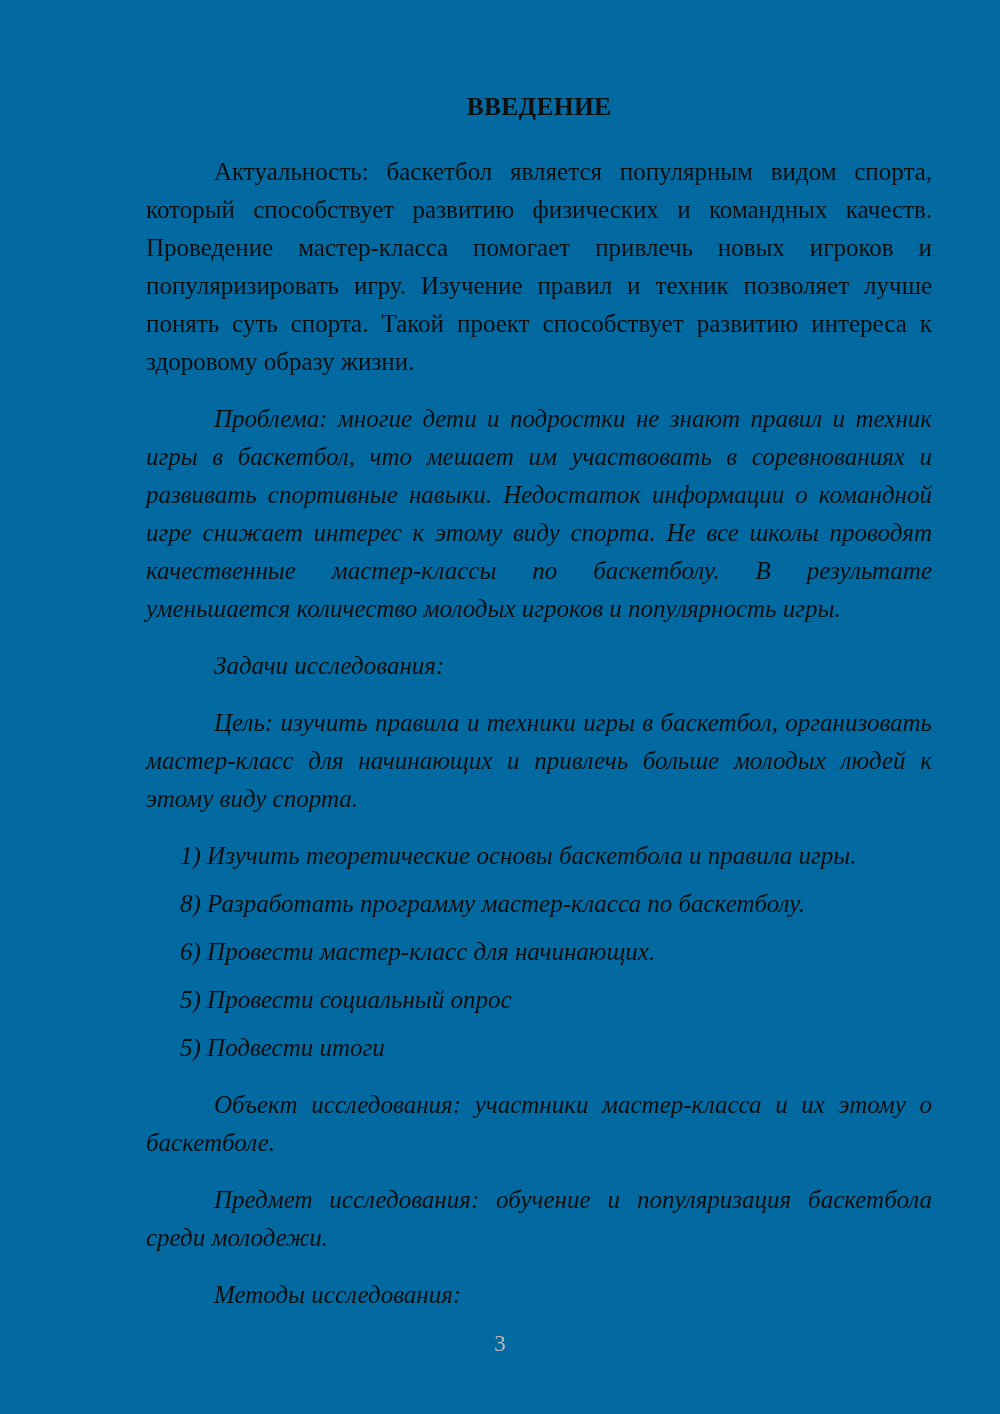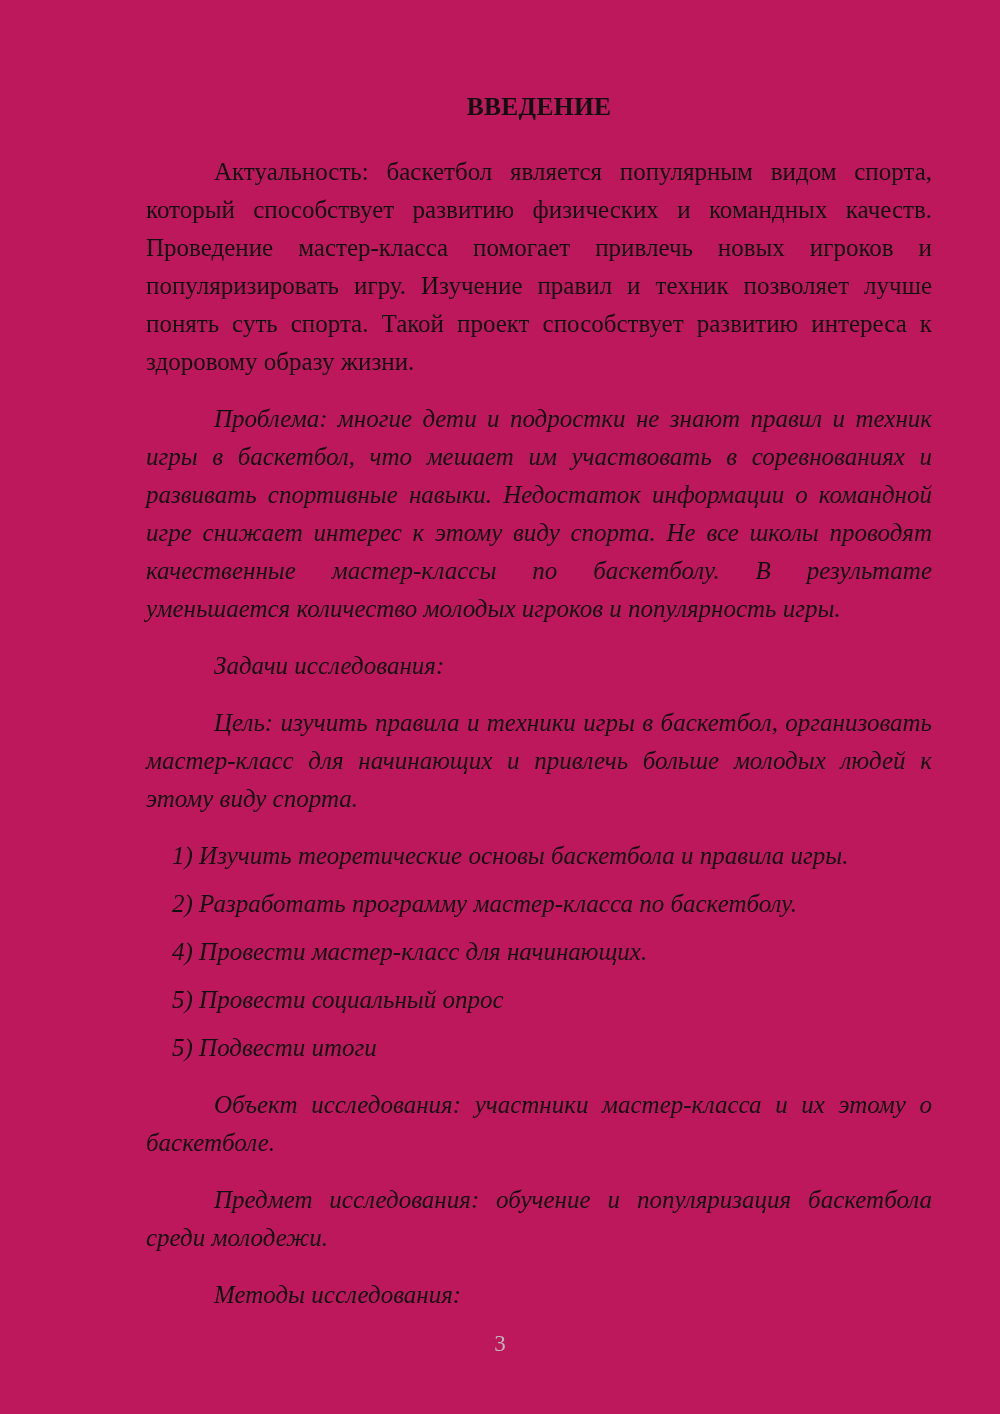--- a/index.html
+++ b/index.html
@@ -13,7 +13,7 @@
     width: 1000px;
     height: 1414px;
     margin: 0 auto;
-    background: #be185d;
+    background: #0369a1;
     overflow: hidden;
     font-family: "Liberation Serif", "DejaVu Serif", serif;
     color: #100f0f;

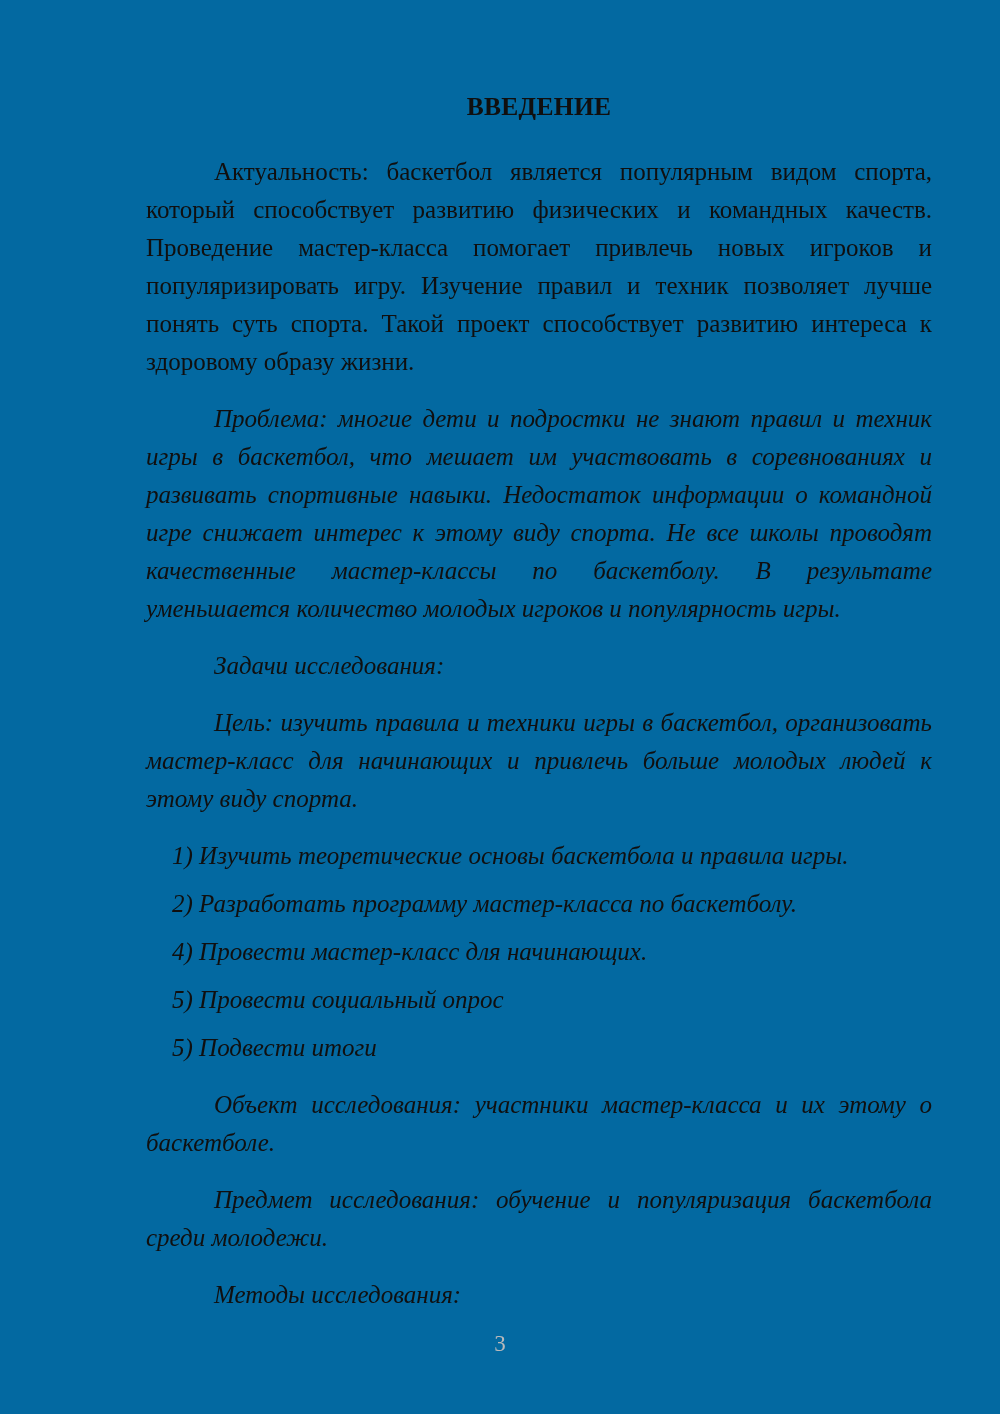--- a/index.html
+++ b/index.html
@@ -58,7 +58,7 @@
     list-style: none;
   }
   .list-item {
-    margin: 0;
+    margin: 8px;
     padding-left: 34px;
     font-size: 25px;
     line-height: 38px;

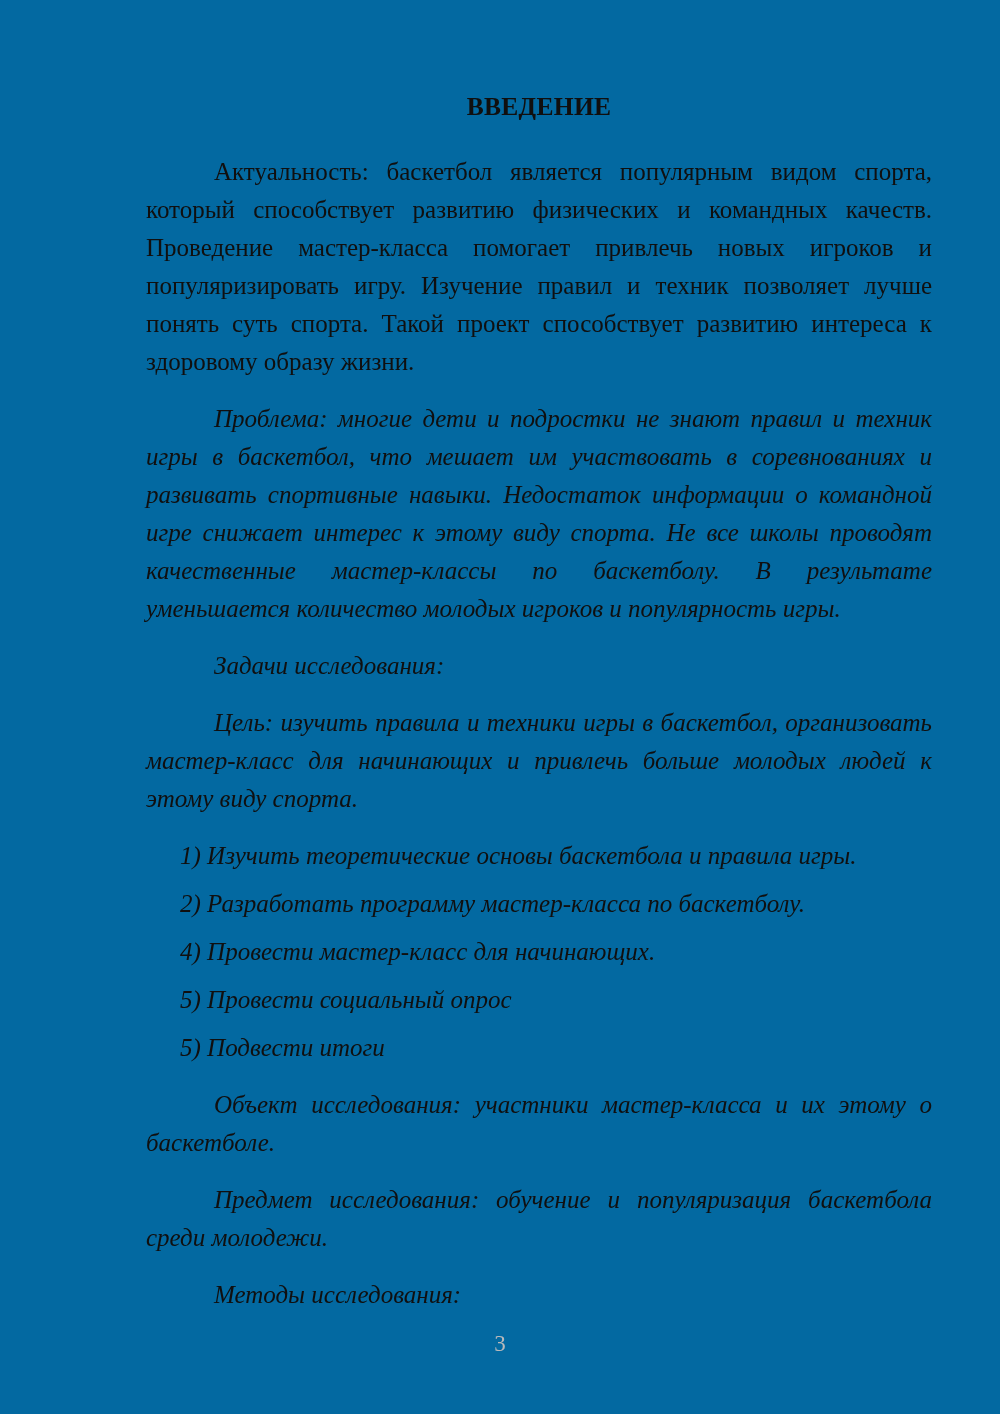--- a/index.html
+++ b/index.html
@@ -98,7 +98,7 @@
 
     <ul class="list">
       <li class="list-item">1) Изучить теоретические основы баскетбола и правила игры.</li>
-      <li class="list-item">2) Разработать программу мастер-класса по баскетболу.</li>
+      <li class="list-item">8) Разработать программу мастер-класса по баскетболу.</li>
       <li class="list-item">4) Провести мастер-класс для начинающих.</li>
       <li class="list-item">5) Провести социальный опрос</li>
       <li class="list-item">5) Подвести итоги</li>

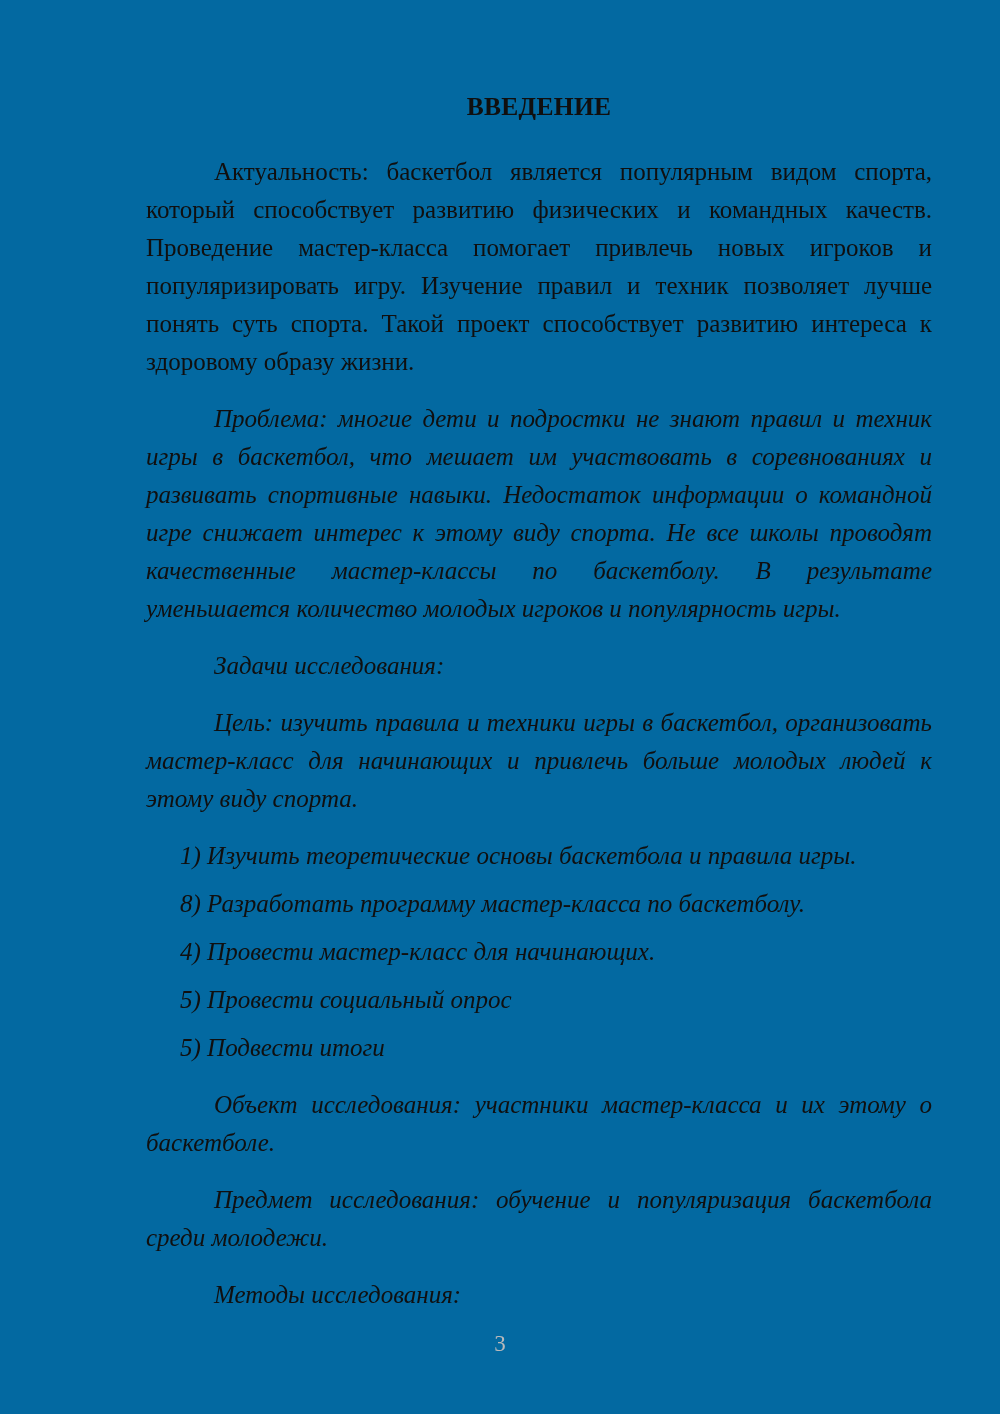--- a/index.html
+++ b/index.html
@@ -99,7 +99,7 @@
     <ul class="list">
       <li class="list-item">1) Изучить теоретические основы баскетбола и правила игры.</li>
       <li class="list-item">8) Разработать программу мастер-класса по баскетболу.</li>
-      <li class="list-item">4) Провести мастер-класс для начинающих.</li>
+      <li class="list-item">6) Провести мастер-класс для начинающих.</li>
       <li class="list-item">5) Провести социальный опрос</li>
       <li class="list-item">5) Подвести итоги</li>
     </ul>

